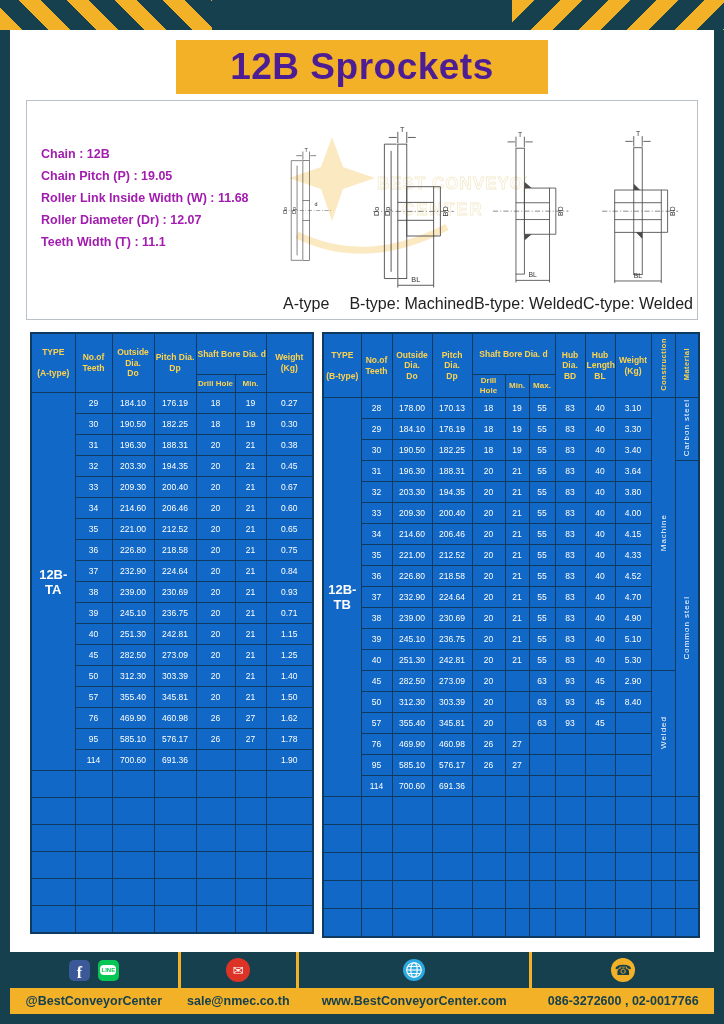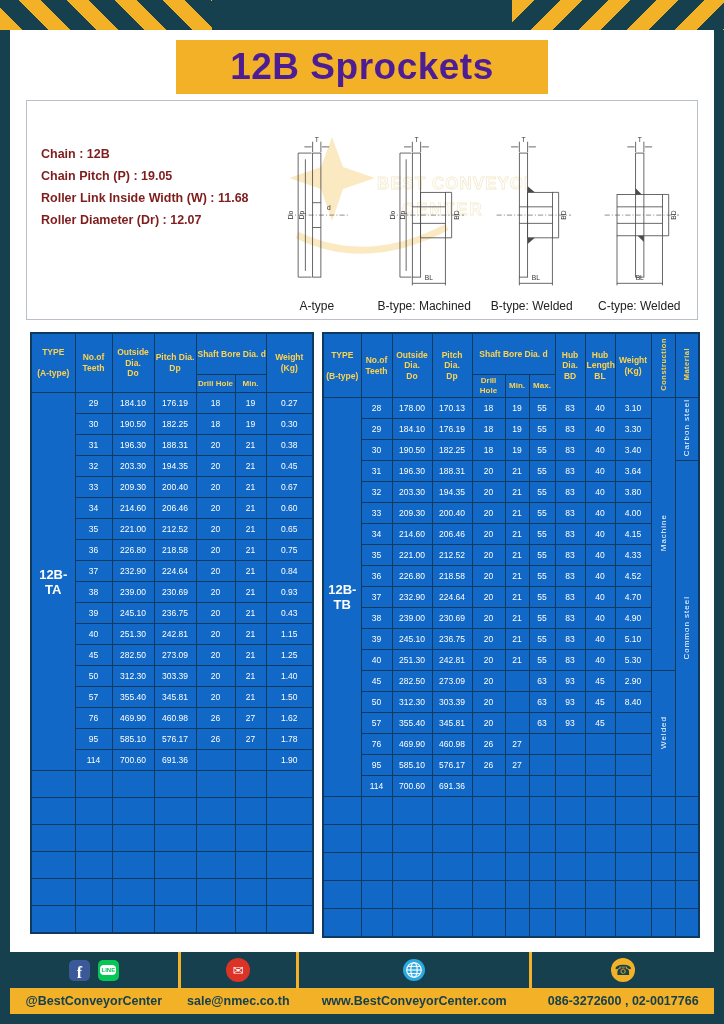--- a/index.html
+++ b/index.html
@@ -22,7 +22,7 @@
   
   .info-box{position:absolute;top:70px;left:16px;right:16px;height:218px;border:1.5px solid #b9c0c8;background:#fff;}
   .specs{position:absolute;left:14px;top:42px;}
-  .spec-line{font-size:12.5px;font-weight:bold;color:#7f1d1d;line-height:22px;white-space:nowrap;}
+  .spec-line{font-size:12.5px;font-weight:bold;color:#a21caf;line-height:22px;white-space:nowrap;}
   .watermark{position:absolute;left:250px;top:22px;opacity:.28;pointer-events:none;}
   .drawings{position:absolute;left:236px;right:4px;top:6px;bottom:2px;display:flex;}
   .drawing{flex:1;display:flex;flex-direction:column;align-items:center;justify-content:flex-end;}

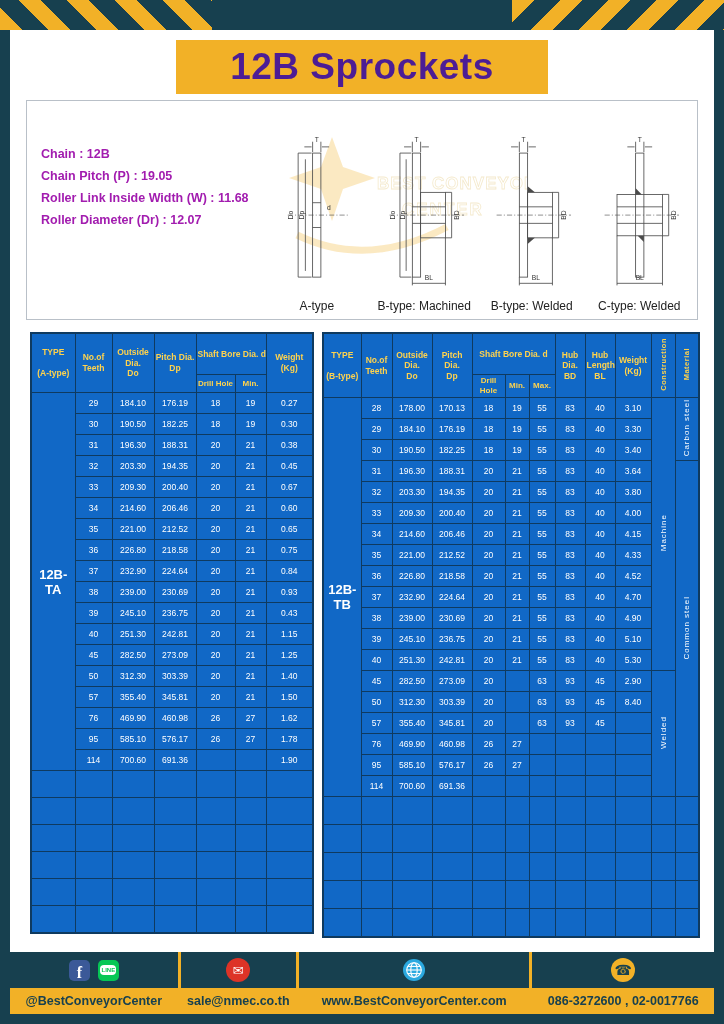--- a/index.html
+++ b/index.html
@@ -99,6 +99,7 @@
         <div class="spec-line"><span>Chain Pitch (P)</span> : <span>19.05</span></div>
         <div class="spec-line"><span>Roller Link Inside Width (W)</span> : <span>11.68</span></div>
         <div class="spec-line"><span>Roller Diameter (Dr)</span> : <span>12.07</span></div>
+        <div class="spec-line"><span>Teeth Width (T)</span> : <span>11.1</span></div>
       </div>
 
       <div class="drawings">

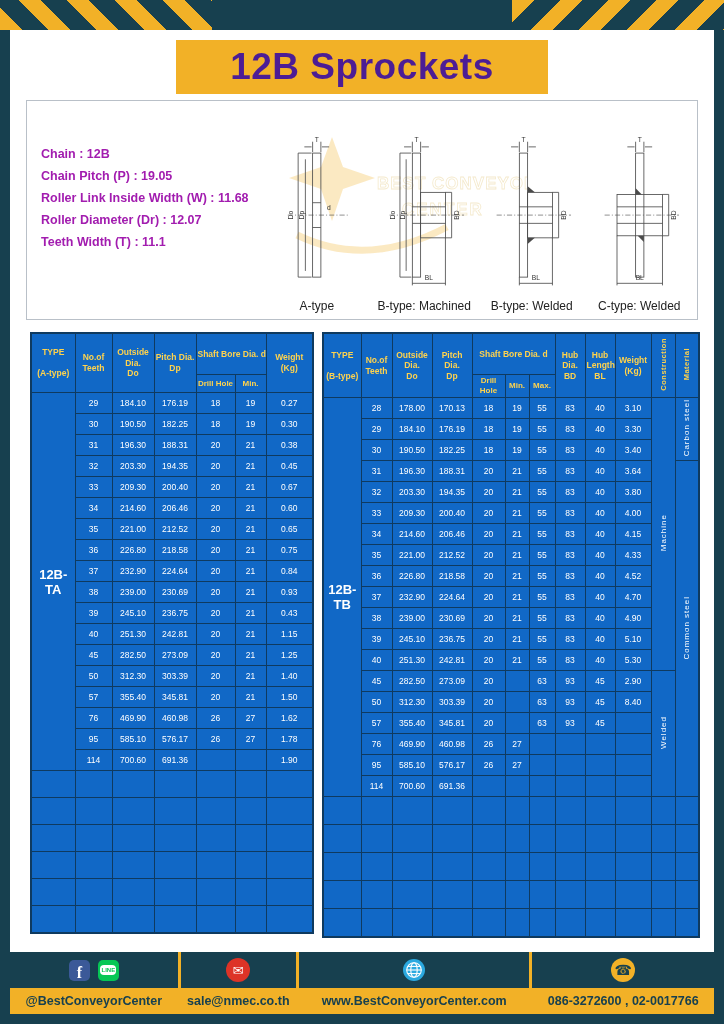--- a/index.html
+++ b/index.html
@@ -31,7 +31,7 @@
   .dwg .cl{stroke-dasharray:5 2 1 2;stroke-width:.6;}
   .dwg .weld{fill:#4a4a4a;stroke:none;}
   .dwg text{font-size:6.5px;fill:#333;stroke:none;font-family:"Liberation Sans",sans-serif;}
-  .drawing-label{font-size:12px;color:#222;padding:3px 0 4px;white-space:nowrap;}
+  .drawing-label{font-size:16px;color:#222;padding:3px 0 4px;white-space:nowrap;}
   
   .tables{position:absolute;left:20px;right:18px;top:302px;display:flex;gap:8px;align-items:flex-start;}
   table{border-collapse:collapse;background:#1168C6;table-layout:fixed;border:2px solid #0F3A5F;}

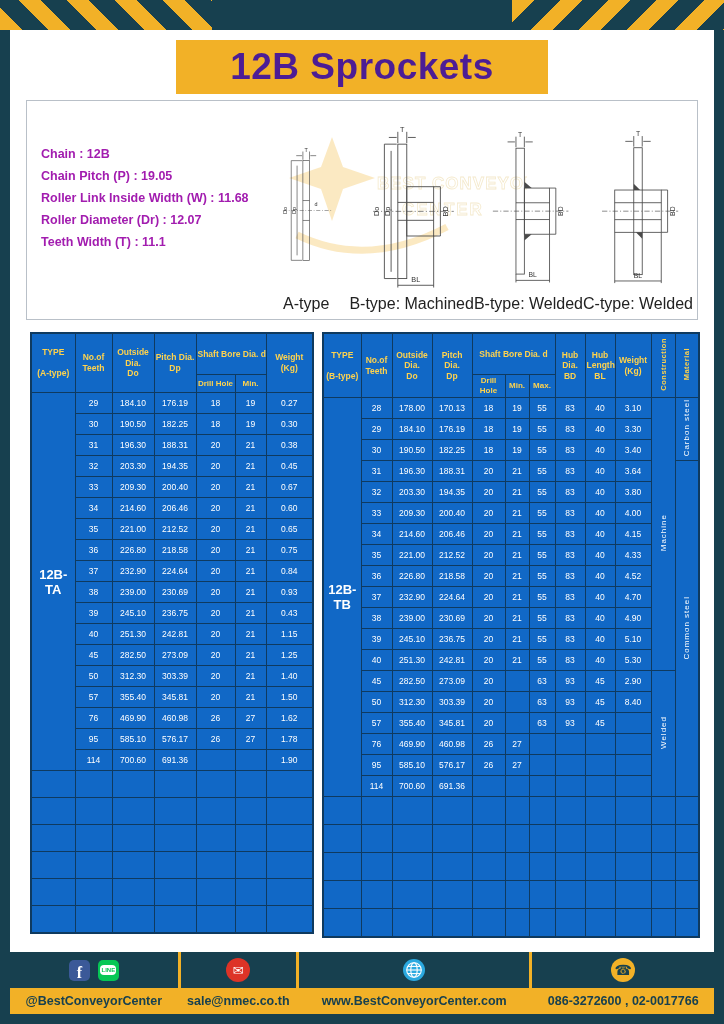--- a/index.html
+++ b/index.html
@@ -348,7 +348,7 @@
               <td>236.75</td>
               <td>20</td>
               <td>21</td>
-              <td>0.43</td>
+              <td>0.71</td>
             </tr>
             <tr>
               <td>40</td>

